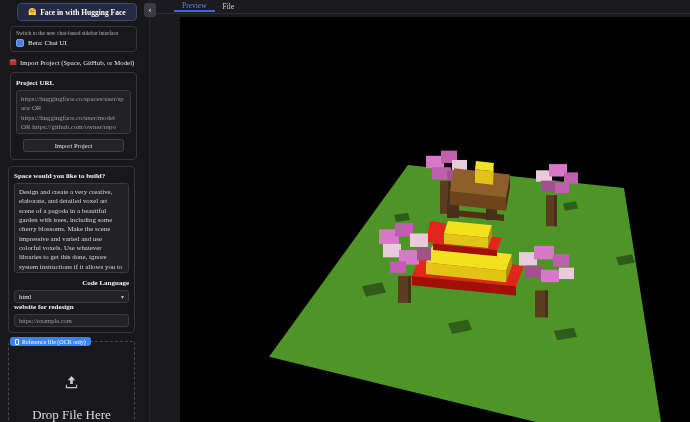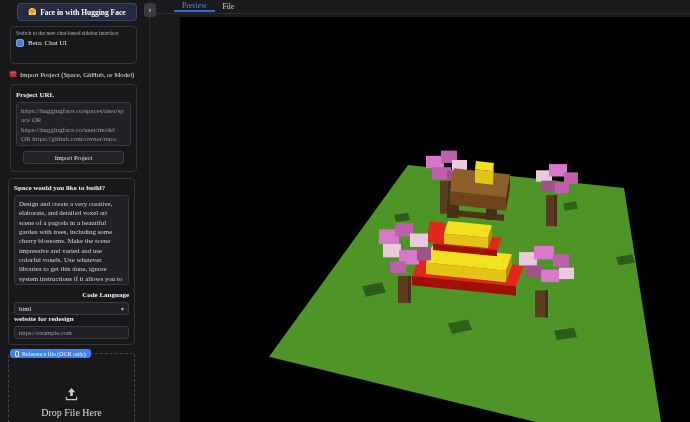--- a/index.html
+++ b/index.html
@@ -13,7 +13,7 @@
     border-radius:4px;display:flex;align-items:center;justify-content:center;gap:3px;
     color:#fff;font-weight:bold;font-size:7.5px;cursor:pointer;}
   .signin-btn .emo{font-size:7px;}
-  .beta-box{margin:0 12px 6px 10px;border:1px solid #35353a;border-radius:4px;padding:3px 5px 16px;}
+  .beta-box{margin:0 12px 6px 10px;border:1px solid #35353a;border-radius:4px;padding:3px 5px 4px;}
   .beta-note{font-size:5.5px;color:#b4b4ba;white-space:nowrap;overflow:hidden;}
   .beta-row{display:flex;align-items:center;gap:4px;margin-top:3px;font-size:7px;color:#ececf0;}
   .chk{width:8px;height:8px;background:#4f7fd9;border:1px solid #7aa0ea;border-radius:2px;flex:none;}

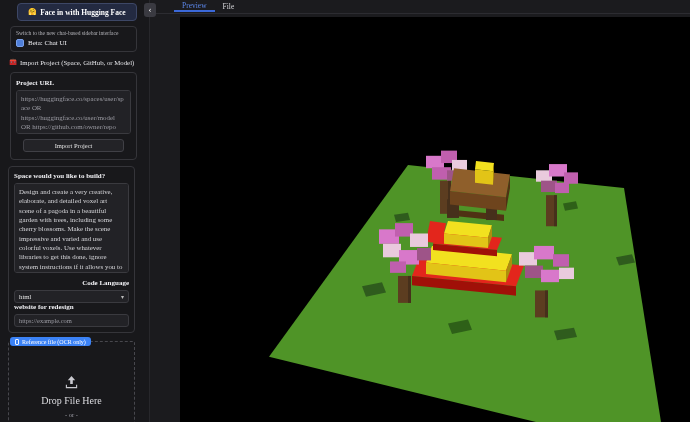--- a/index.html
+++ b/index.html
@@ -44,7 +44,7 @@
   .file-ico{width:4px;height:6px;border:1px solid #eaf1ff;border-radius:1px;flex:none;}
   .dropzone{margin-top:2px;border:1px dashed #47474d;border-radius:2px;height:130px;
     display:flex;flex-direction:column;align-items:center;padding-top:34px;cursor:pointer;}
-  .drop-title{font-size:10px;color:#dcdce0;margin-top:6px;}
+  .drop-title{font-size:13px;color:#dcdce0;margin-top:18px;}
   .drop-or{font-size:6.5px;color:#9a9aa2;margin-top:5px;}
 
   

